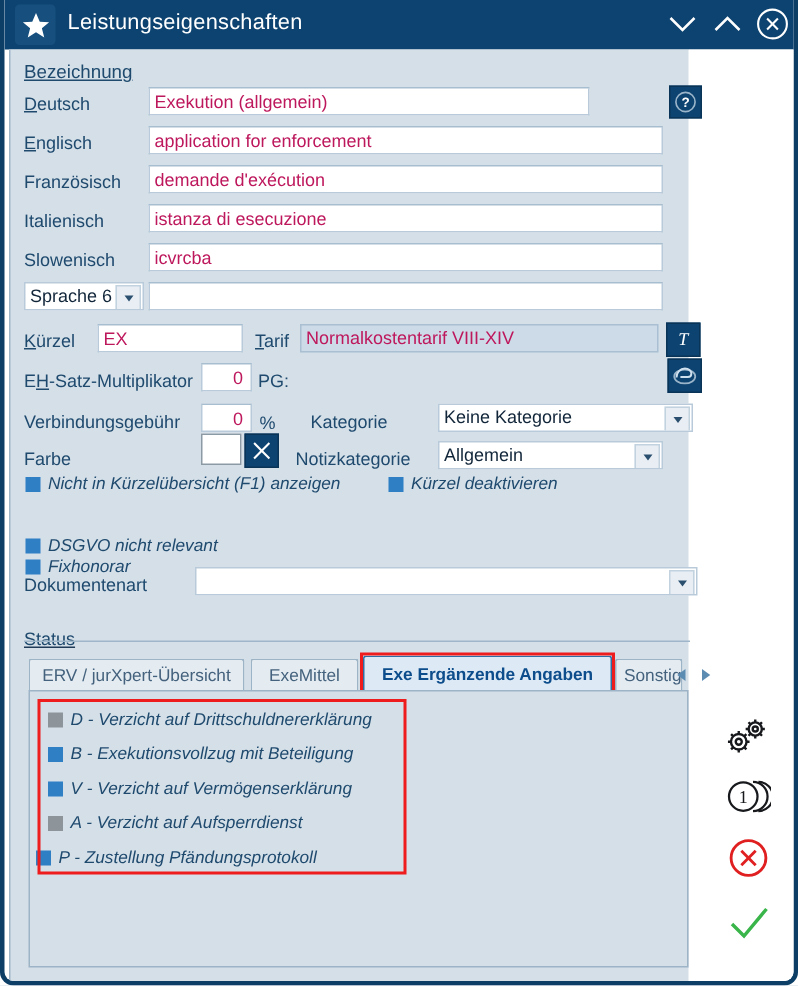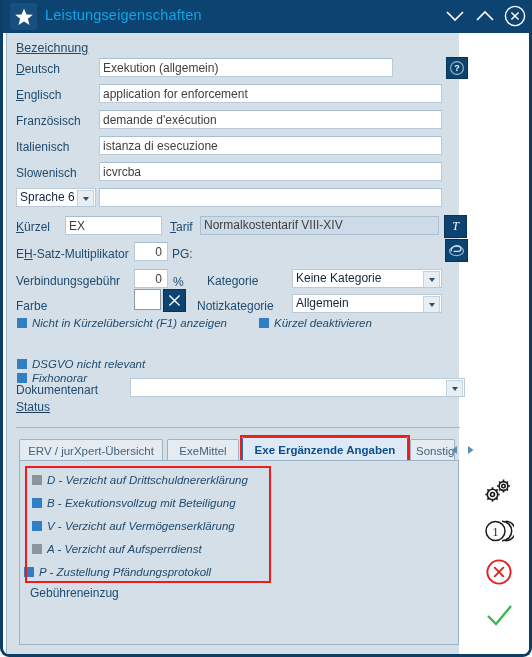--- a/index.html
+++ b/index.html
@@ -35,7 +35,7 @@
   }
   .title-text{
     position:absolute;left:42px;top:7px;
-    font-size:14.5px;color:#0ea5e9;letter-spacing:.2px;
+    font-size:14.5px;color:#ffffff;letter-spacing:.2px;
     white-space:nowrap;
   }
   .win-btns{position:absolute;right:6px;top:3px;display:flex;gap:2px;align-items:center;}

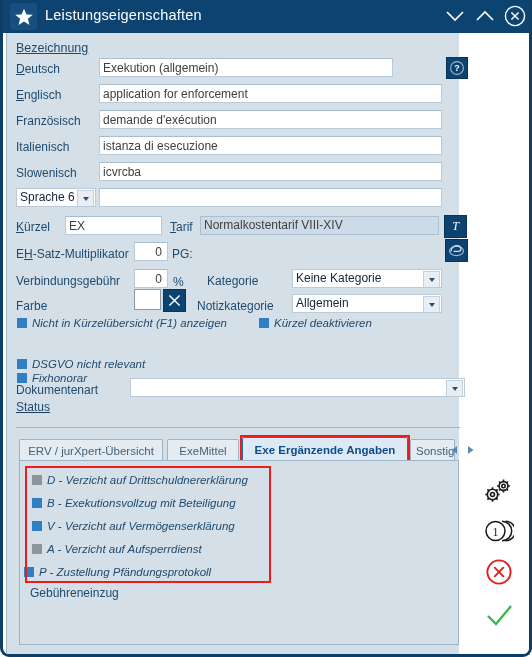--- a/index.html
+++ b/index.html
@@ -62,7 +62,7 @@
     height:19px;
     font-family:"Liberation Sans", sans-serif;
     font-size:12px;
-    color:#404040;
+    color:#be185d;
     padding:0 3px;
     line-height:17px;
     outline:none;

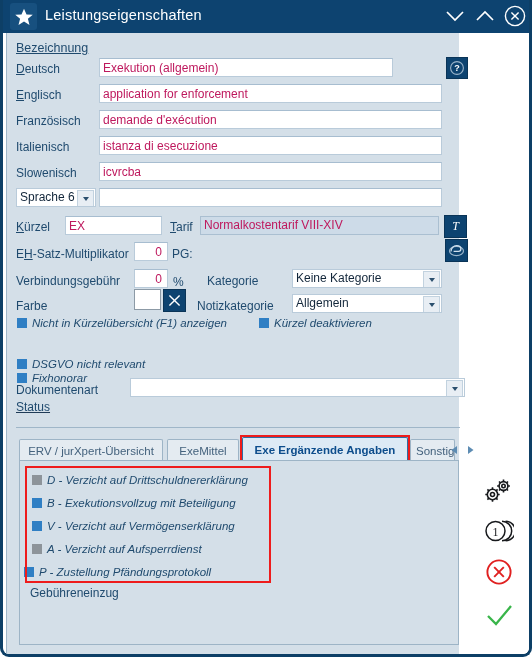--- a/index.html
+++ b/index.html
@@ -273,7 +273,7 @@
     <div class="row" style="left:200px;top:238px;">
       <span class="lbl">Kategorie</span>
     </div>
-    <div class="combo" style="position:absolute;left:285px;top:236px;width:150px;">
+    <div class="combo" style="position:absolute;left:285px;top:236px;width:170px;">
       <span>Keine Kategorie</span>
       <span class="arrow"></span>
     </div>

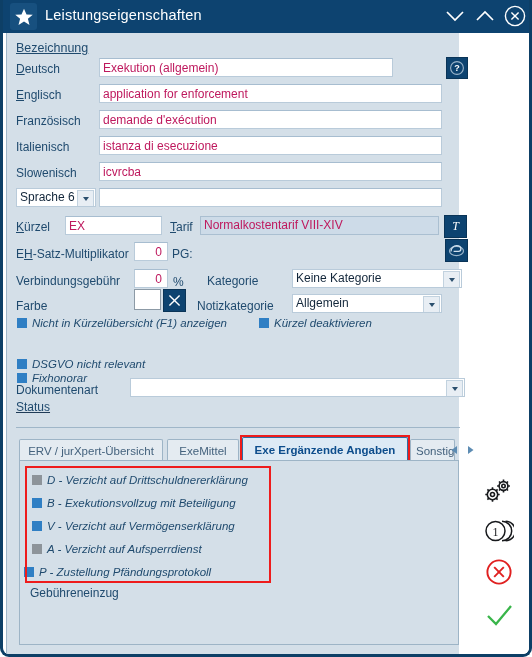--- a/index.html
+++ b/index.html
@@ -320,7 +320,7 @@
       <span></span>
       <span class="arrow"></span>
     </div>
-    <div class="row" style="left:9px;top:364px;text-decoration:underline;">
+    <div class="row" style="left:9px;top:383px;text-decoration:underline;">
       <span class="lbl">Status</span>
     </div>
 

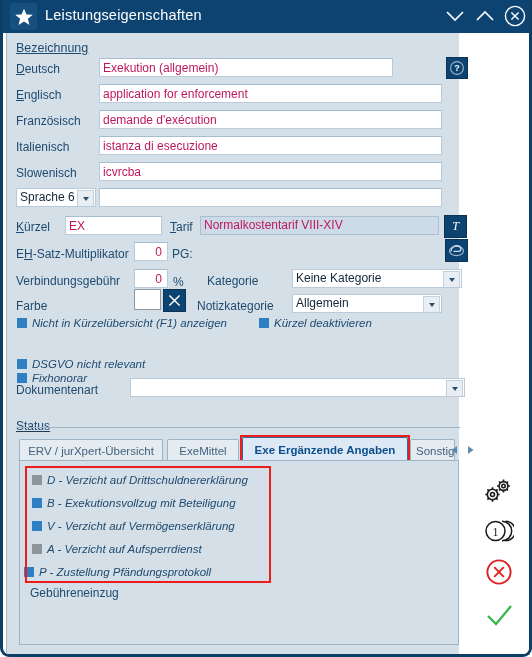--- a/index.html
+++ b/index.html
@@ -376,9 +376,6 @@
 
       <div class="redbox" style="left:5px;top:5px;width:246px;height:117px;"></div>
 
-      <div class="row" style="left:10px;top:122px;">
-        <span class="lbl">Gebühreneinzug</span>
-      </div>
     </div>
 
   </div>

